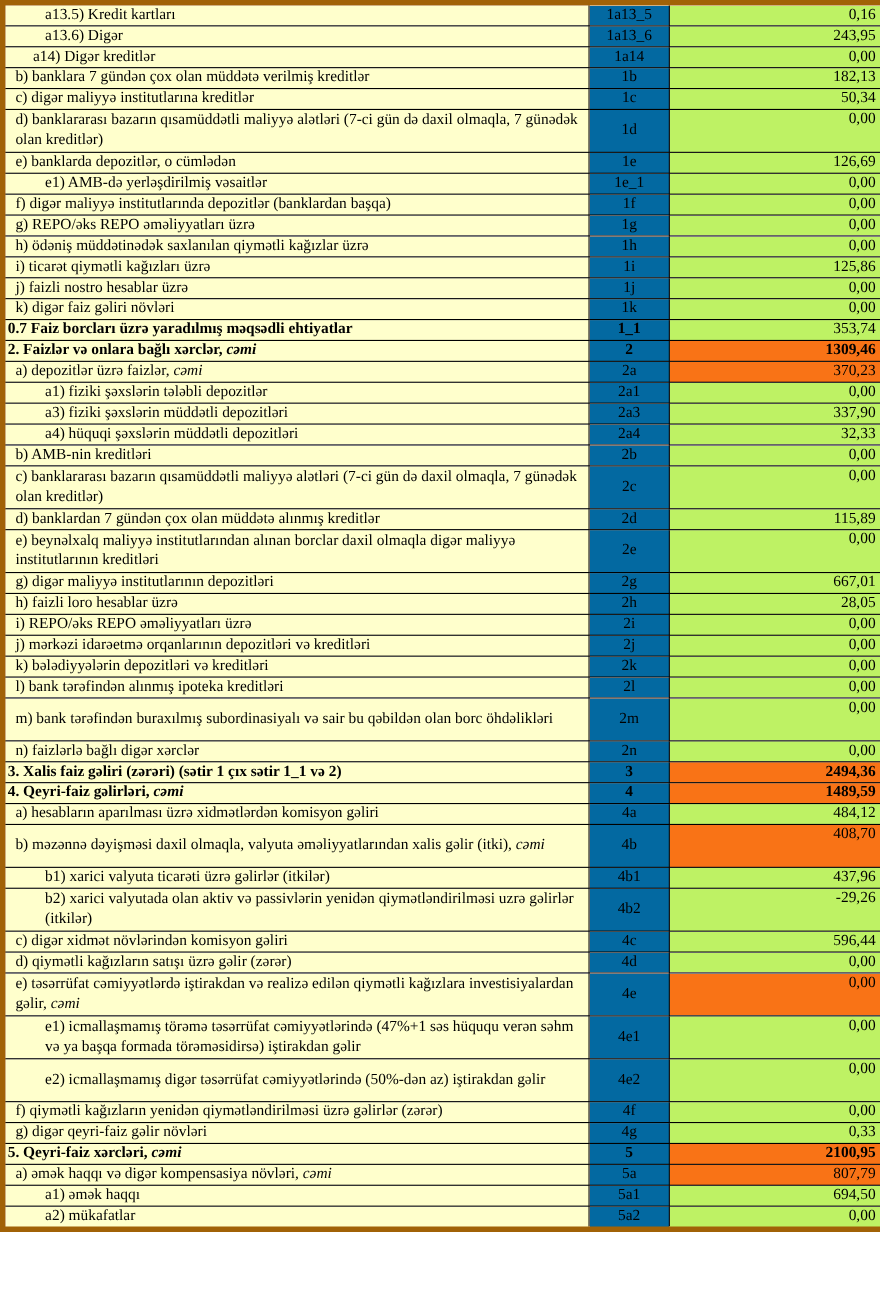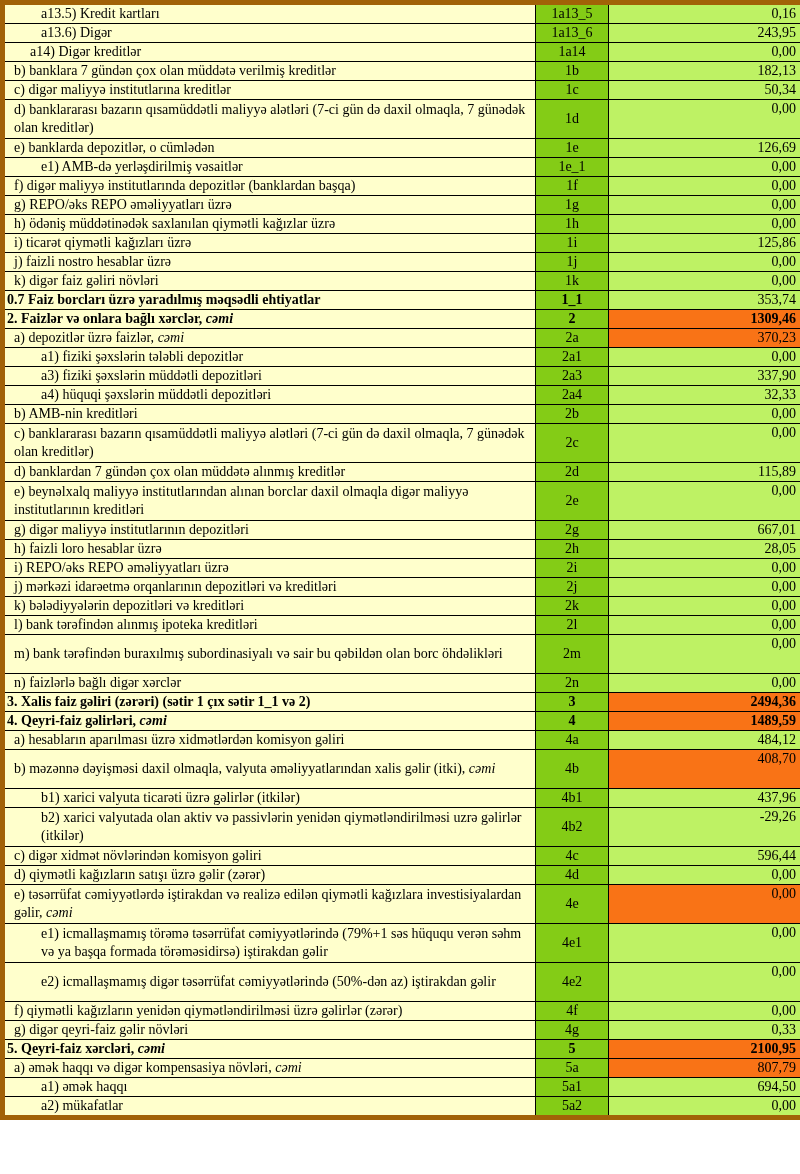--- a/index.html
+++ b/index.html
@@ -38,7 +38,7 @@
   td.lbl.ind2 { padding-left: 25px; }
   td.lbl.ind3 { padding-left: 36px; }
   td.code {
-    background: #84cc16;
+    background: #0369a1;
     text-align: center;
   }
   td.val {

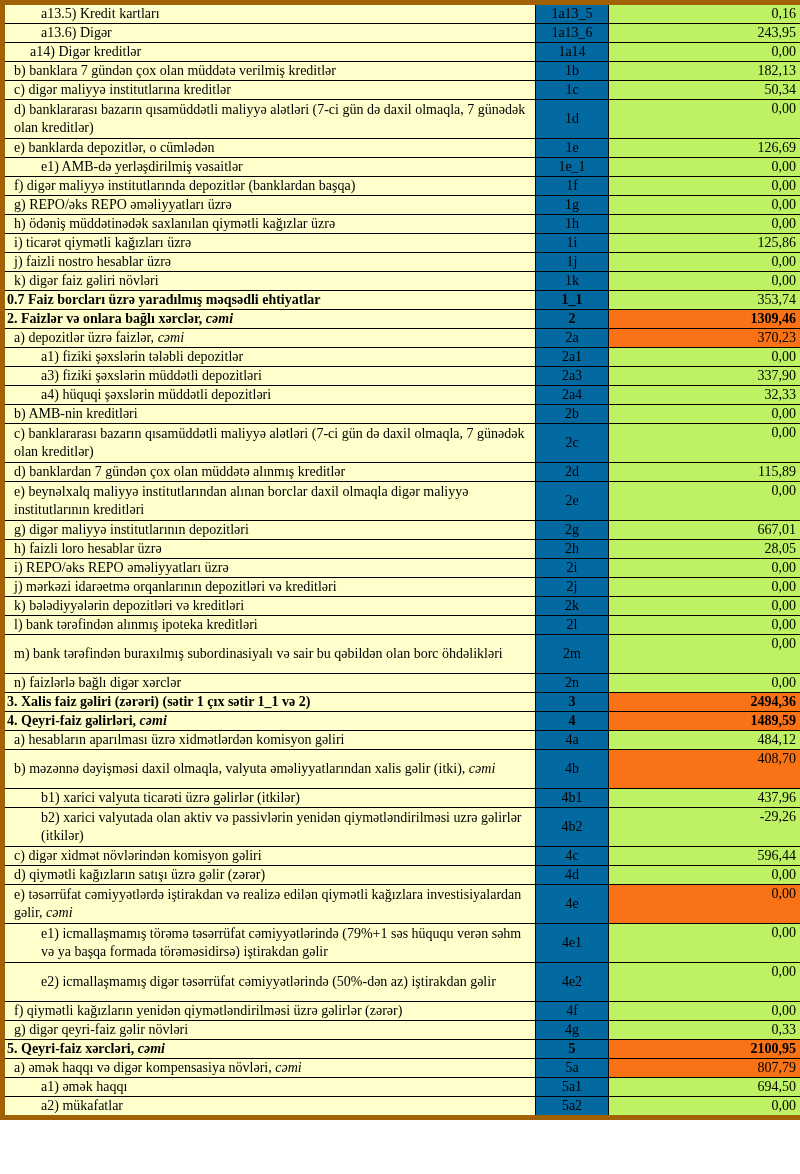--- a/index.html
+++ b/index.html
@@ -267,7 +267,7 @@
         <td class="val ybg">0,00</td>
       </tr>
       <tr class="r2">
-        <td class="lbl ind3"><span>e1) icmallaşmamış törəmə təsərrüfat cəmiyyətlərində (79%+1 səs hüququ verən səhm və ya başqa formada törəməsidirsə) iştirakdan gəlir</span></td>
+        <td class="lbl ind3"><span>e1) icmallaşmamış törəmə təsərrüfat cəmiyyətlərində (47%+1 səs hüququ verən səhm və ya başqa formada törəməsidirsə) iştirakdan gəlir</span></td>
         <td class="code">4e1</td>
         <td class="val">0,00</td>
       </tr>

